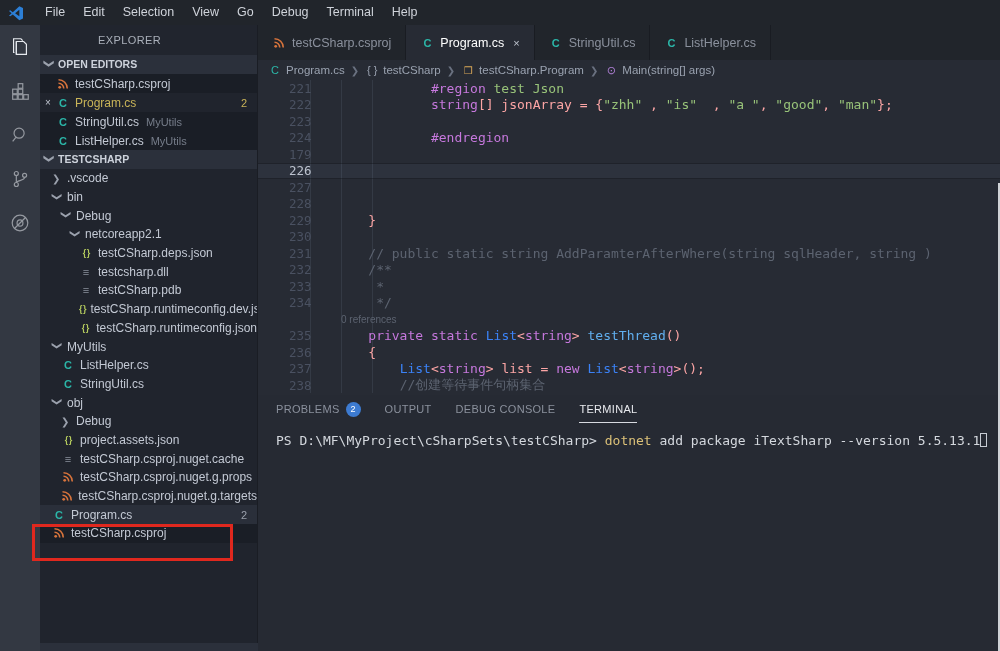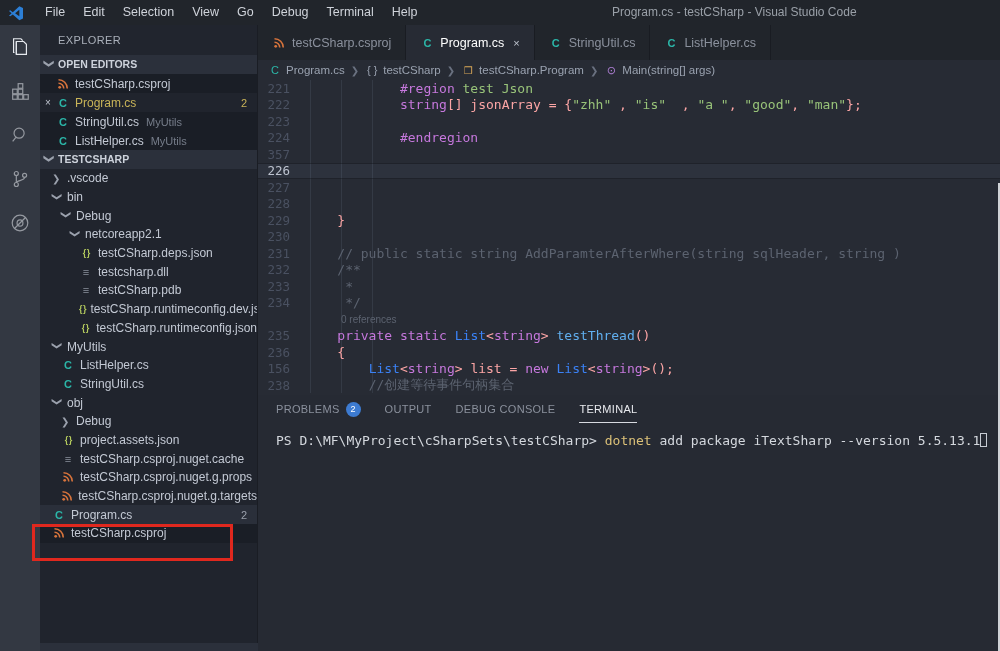--- a/index.html
+++ b/index.html
@@ -108,7 +108,6 @@
       <div class="menu-item">Terminal</div>
       <div class="menu-item">Help</div>
     </div>
-  <div class="win-title">Program.cs - testCSharp - Visual Studio Code</div>
 </div>
 
 <div class="activitybar">

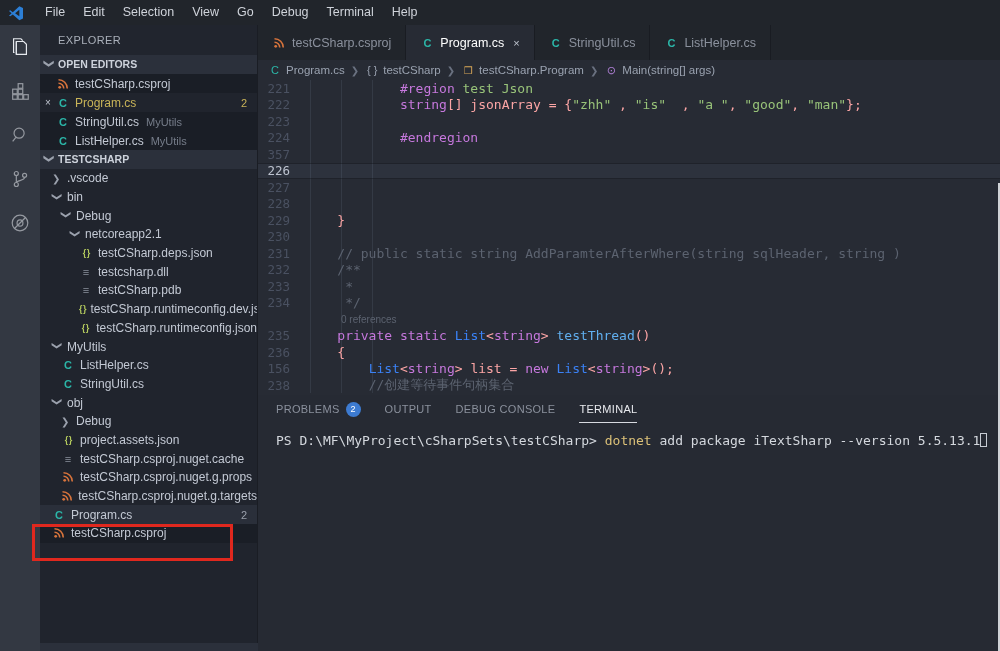--- a/index.html
+++ b/index.html
@@ -24,7 +24,7 @@
   .sidebar { position:absolute; left:40px; top:25px; width:218px; height:626px; background:#20242d;
              font-size:12px; color:#b9bfca; border-right:1px solid #1a1d24; }
   .sidebar-title { height:30px; line-height:30px; padding-left:18px; font-size:11px; letter-spacing:.4px;
-                   color:#aab0ba; background:#21252e; }
+                   color:#aab0ba; background:#21252e;margin-left:40px; }
   .section-header { height:19px; line-height:19px; background:#2b303b; color:#cdd2db; font-weight:bold;
                     font-size:10.5px; display:flex; align-items:center; }
   .section-header .chev { margin:0 4px 0 4px; }

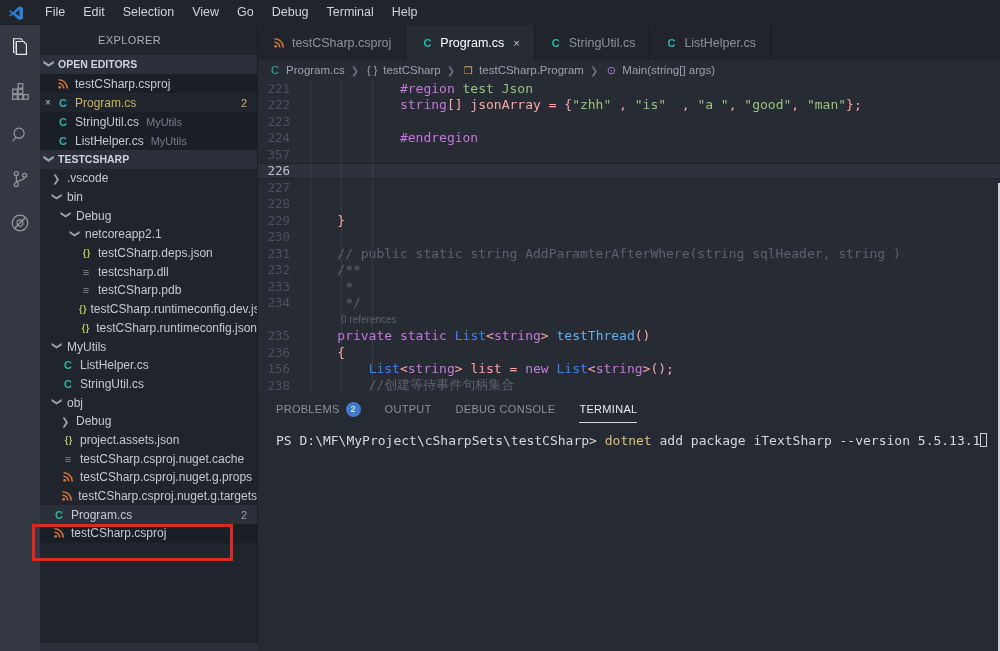--- a/index.html
+++ b/index.html
@@ -66,7 +66,7 @@
   .guide { position:absolute; top:0; width:1px; height:313px; background:#343a45; }
   .cline { position:relative; height:16.5px; display:flex; align-items:center; }
   .cline.cur { background:rgba(130,150,190,.07); box-shadow:inset 0 1px 0 rgba(0,0,0,.3), inset 0 -1px 0 rgba(0,0,0,.3); }
-  .gut { width:48px; flex:none; text-align:right; padding-right:16px; color:#4a5161; font-size:12.5px; }
+  .gut { width:48px; flex:none; text-align:left; padding-right:16px; color:#4a5161; font-size:12.5px;margin-left:31px; }
   .cline.cur .gut { color:#bcc2ce; }
   .ctext { white-space:pre; }
   .lens { color:#5c6370; font-size:10px; font-family:"Liberation Sans",sans-serif; padding-left:83px; }

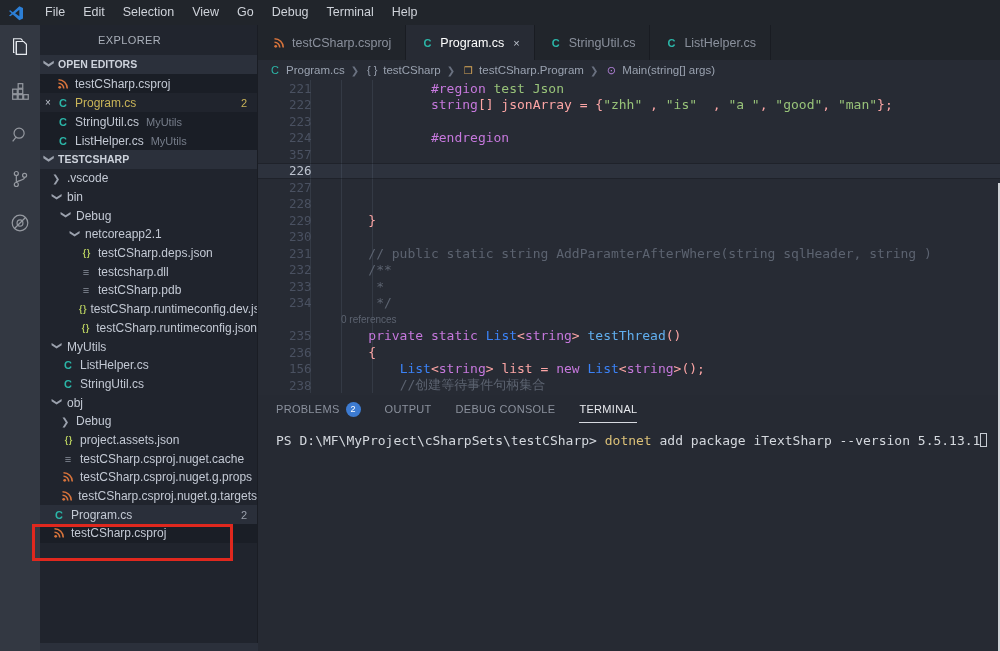--- a/index.html
+++ b/index.html
@@ -364,7 +364,7 @@
         <span class="ctext">            <span class="tok-kw">#endregion</span></span>
       </div>
       <div class="cline">
-        <span class="gut">357</span>
+        <span class="gut">179</span>
         <span class="ctext"></span>
       </div>
       <div class="cline cur">

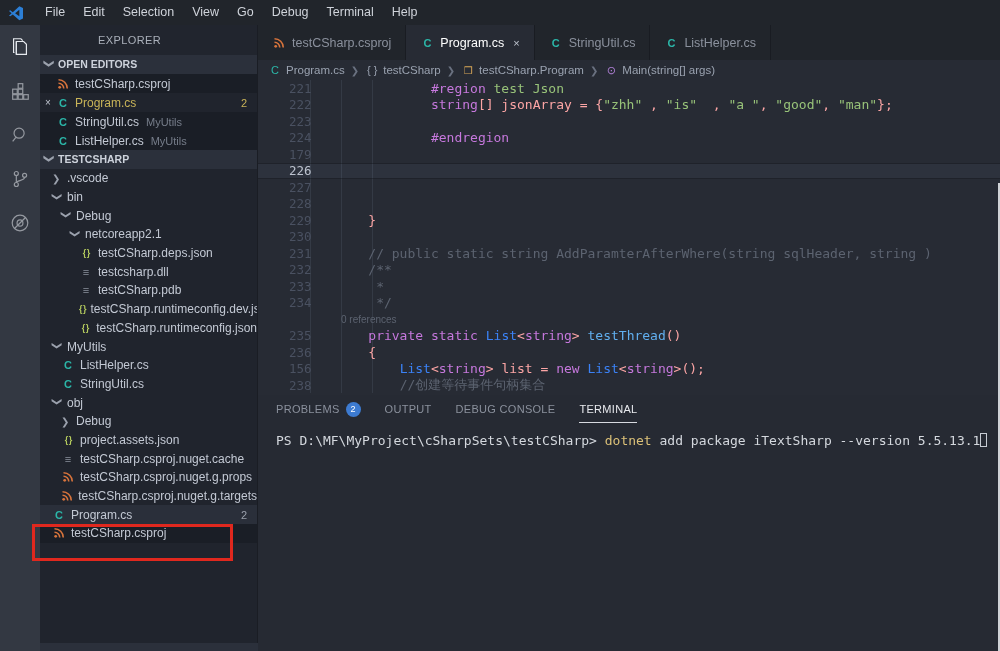--- a/index.html
+++ b/index.html
@@ -415,7 +415,7 @@
         <span class="ctext">    <span class="tok-pl">{</span></span>
       </div>
       <div class="cline">
-        <span class="gut">156</span>
+        <span class="gut">237</span>
         <span class="ctext">        <span class="tok-ty">List</span><span class="tok-pl">&lt;</span><span class="tok-kw">string</span><span class="tok-pl">&gt; list = </span><span class="tok-kw">new</span><span class="tok-pl"> </span><span class="tok-ty">List</span><span class="tok-pl">&lt;</span><span class="tok-kw">string</span><span class="tok-pl">&gt;();</span></span>
       </div>
       <div class="cline">

